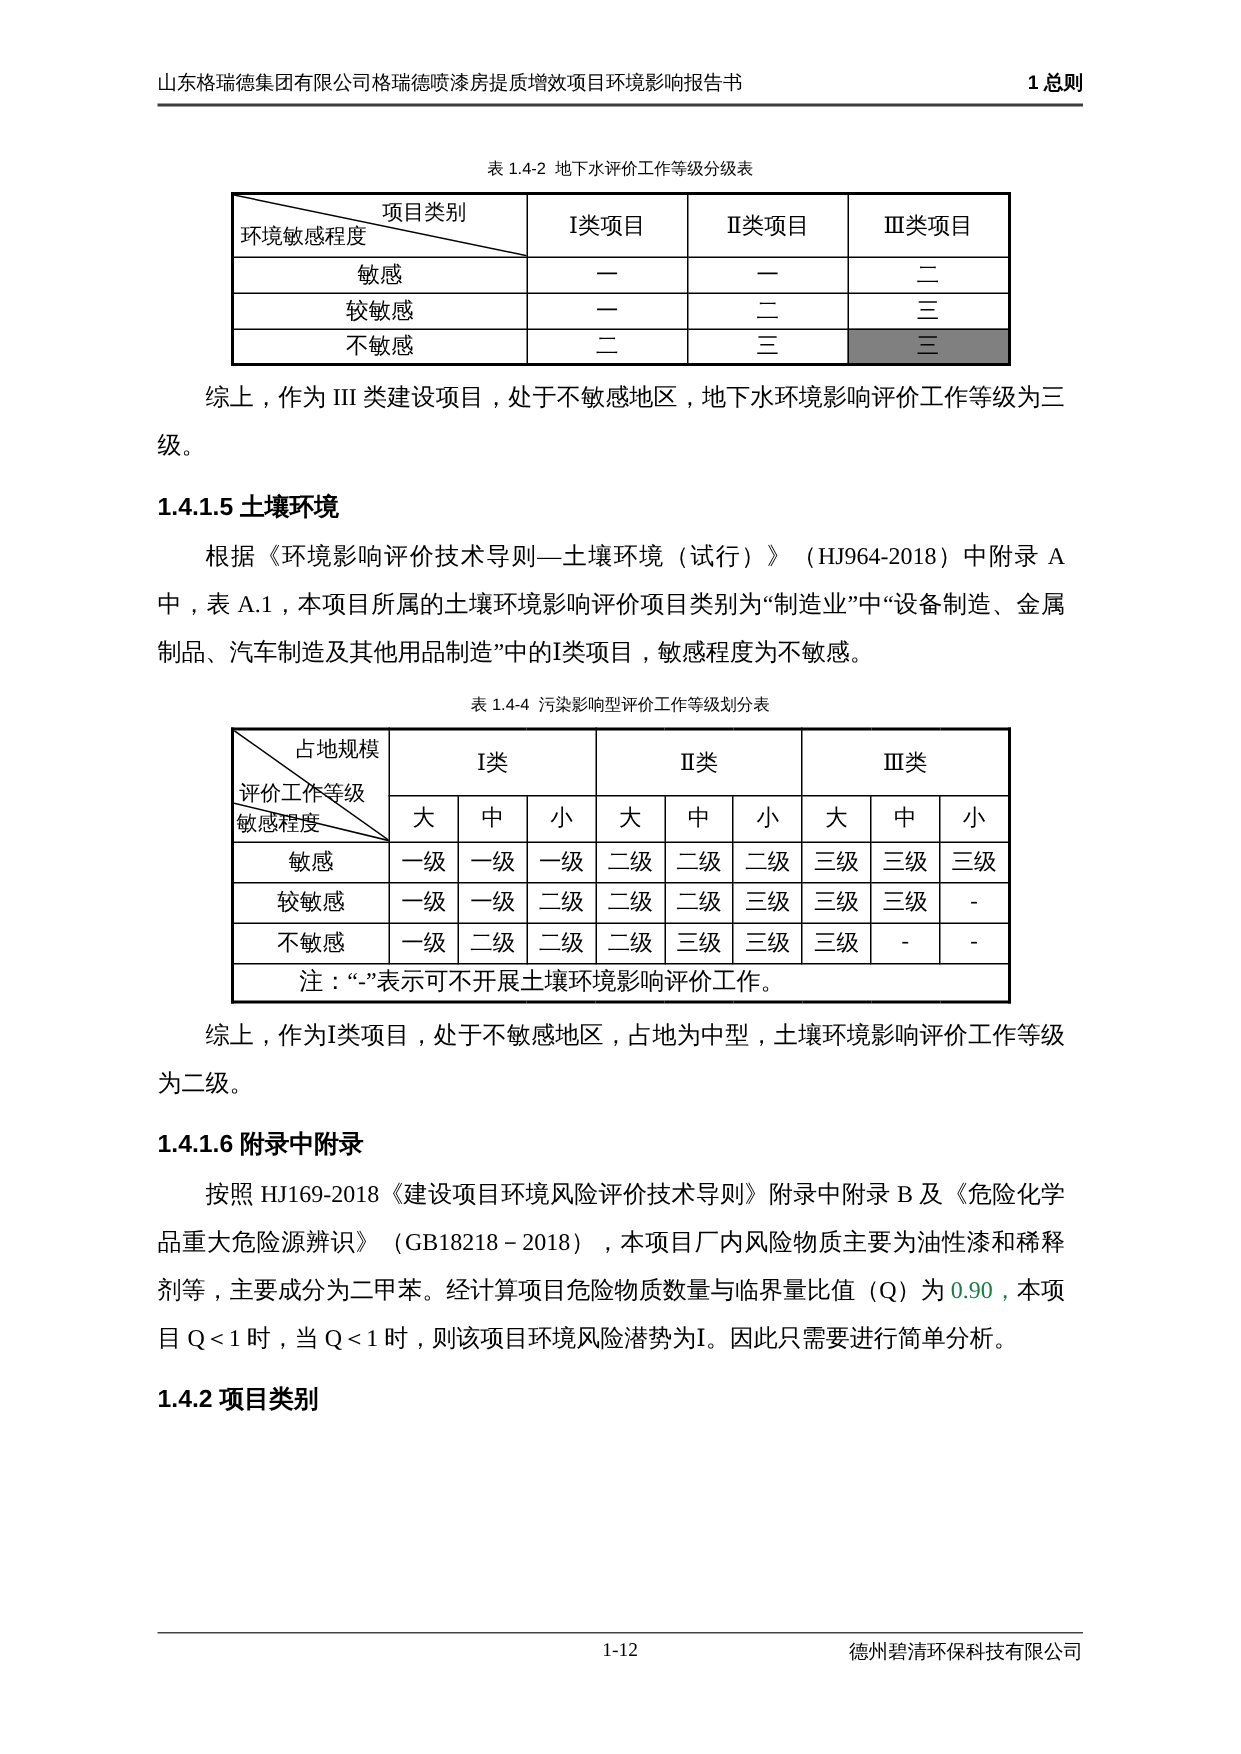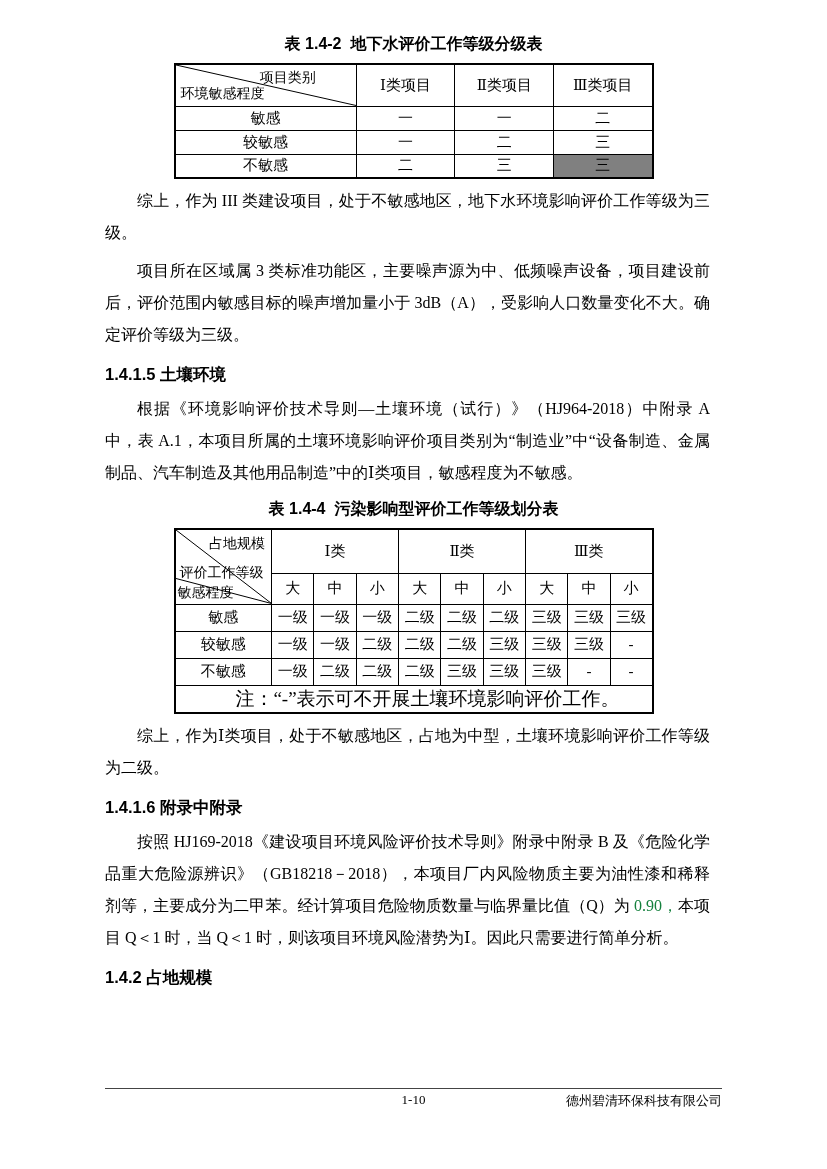--- a/index.html
+++ b/index.html
@@ -97,6 +97,10 @@
 
 <div class="page">
 
+  <div class="page-header">
+    <span class="doc-title">山东格瑞德集团有限公司格瑞德喷漆房提质增效项目环境影响报告书</span>
+    <span class="chapter">1 总则</span>
+  </div>
 
   <div class="doc-main">
 

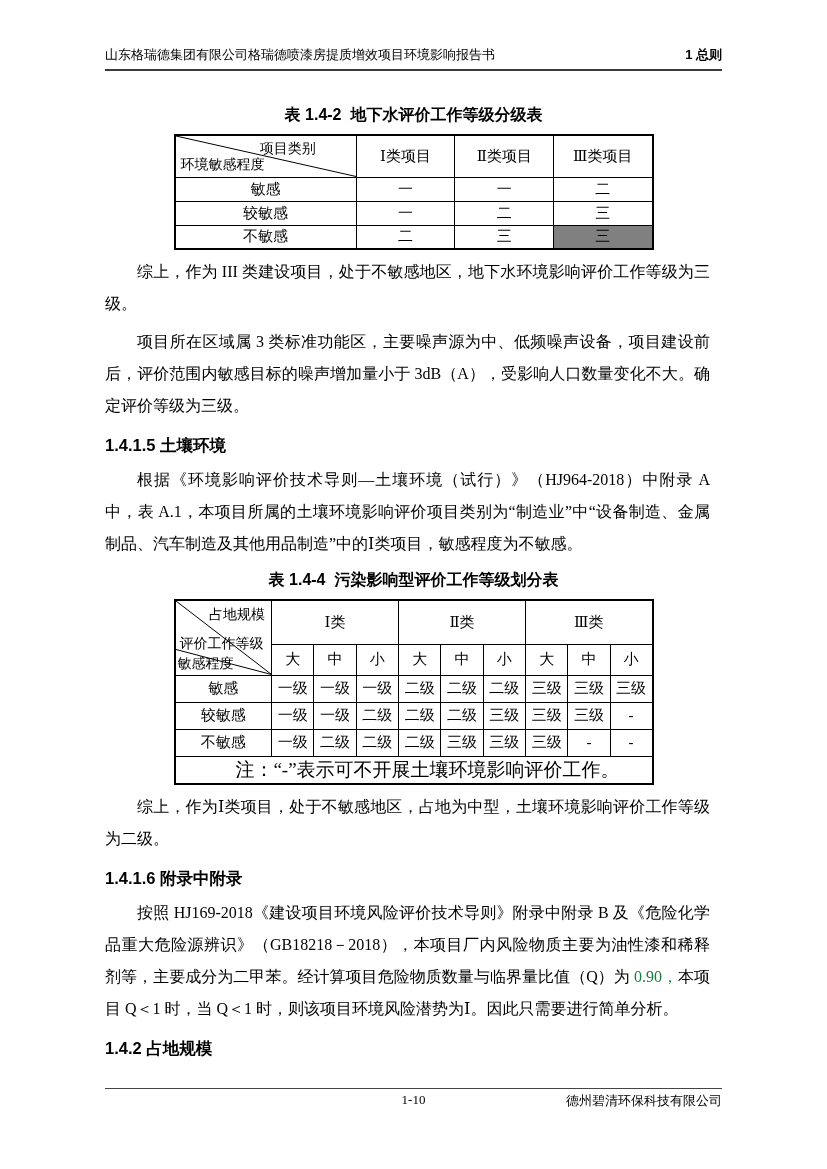--- a/index.html
+++ b/index.html
@@ -40,7 +40,7 @@
   
   .tbl-caption {
     font-family: "Liberation Sans", sans-serif;
-    text-align: center; font-weight: bold; font-size: 16px;
+    text-align: center; font-weight: normal; font-size: 11px;
     margin: 10px 0 8px 0;
     white-space: pre;
   }

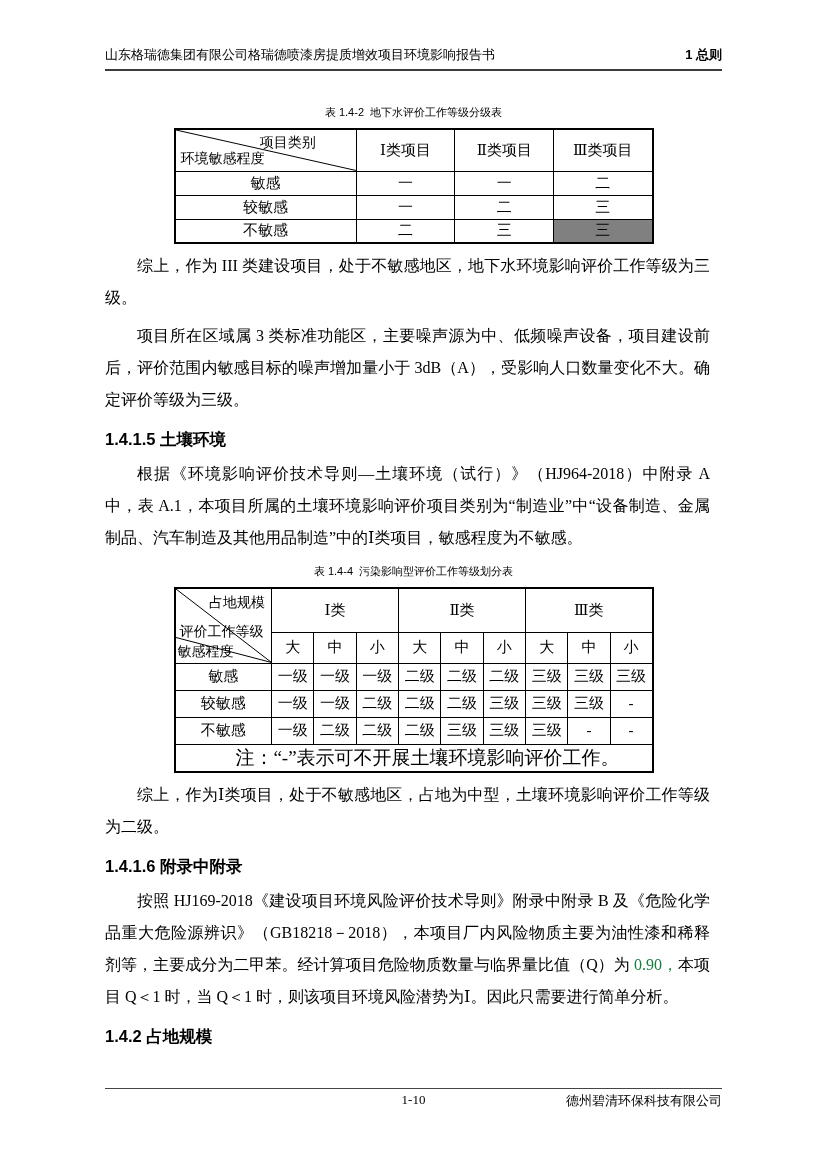--- a/index.html
+++ b/index.html
@@ -48,7 +48,7 @@
   
   table.doc-table {
     border-collapse: collapse;
-    width: 480px; margin: 0 auto;
+    width: 520px; margin: 0 auto;
     border: 2px solid #000;
     table-layout: fixed;
   }

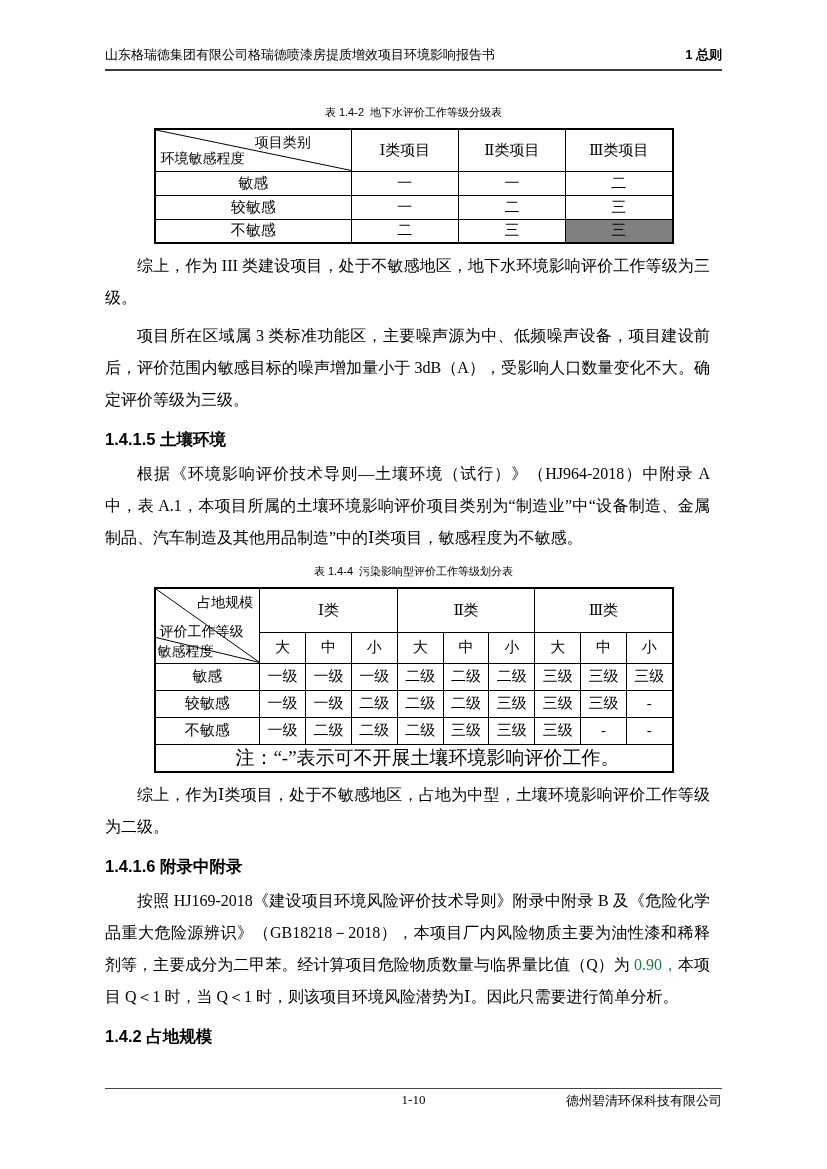--- a/index.html
+++ b/index.html
@@ -143,7 +143,6 @@
 
     <p class="para">综上，作为 III 类建设项目，处于不敏感地区，地下水环境影响评价工作等级为三级。</p>
 
-    <p class="para">项目所在区域属 3 类标准功能区，主要噪声源为中、低频噪声设备，项目建设前后，评价范围内敏感目标的噪声增加量小于 3dB（A），受影响人口数量变化不大。确定评价等级为三级。</p>
 
     <div class="sec-heading">1.4.1.5 土壤环境</div>
     <p class="para">根据《环境影响评价技术导则—土壤环境（试行）》（HJ964-2018）中附录 A 中，表 A.1，本项目所属的土壤环境影响评价项目类别为“制造业”中“设备制造、金属制品、汽车制造及其他用品制造”中的Ⅰ类项目，敏感程度为不敏感。</p>

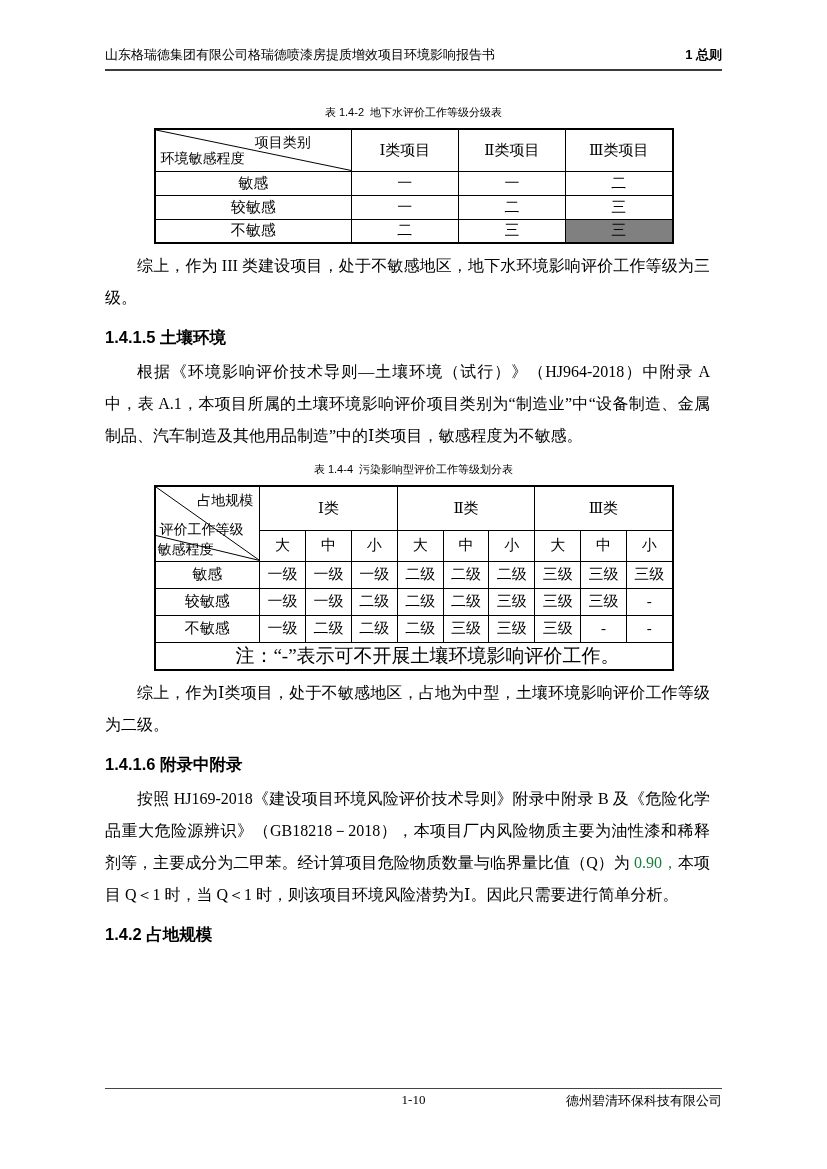--- a/index.html
+++ b/index.html
@@ -78,7 +78,7 @@
   #tbl2 .corner .lab-b { top: 36px; left: 4px; }
   #tbl2 .corner .lab-c { bottom: 4px; left: 2px; }
   #tbl2 .note-row { height: 26px; }
-  #tbl2 .note-cell { text-align: center; padding-left: 28px; font-size: 19px; }
+  #tbl2 .note-cell { text-align: left; padding-left: 44px; font-size: 16px; }
 
   
   .page-footer {

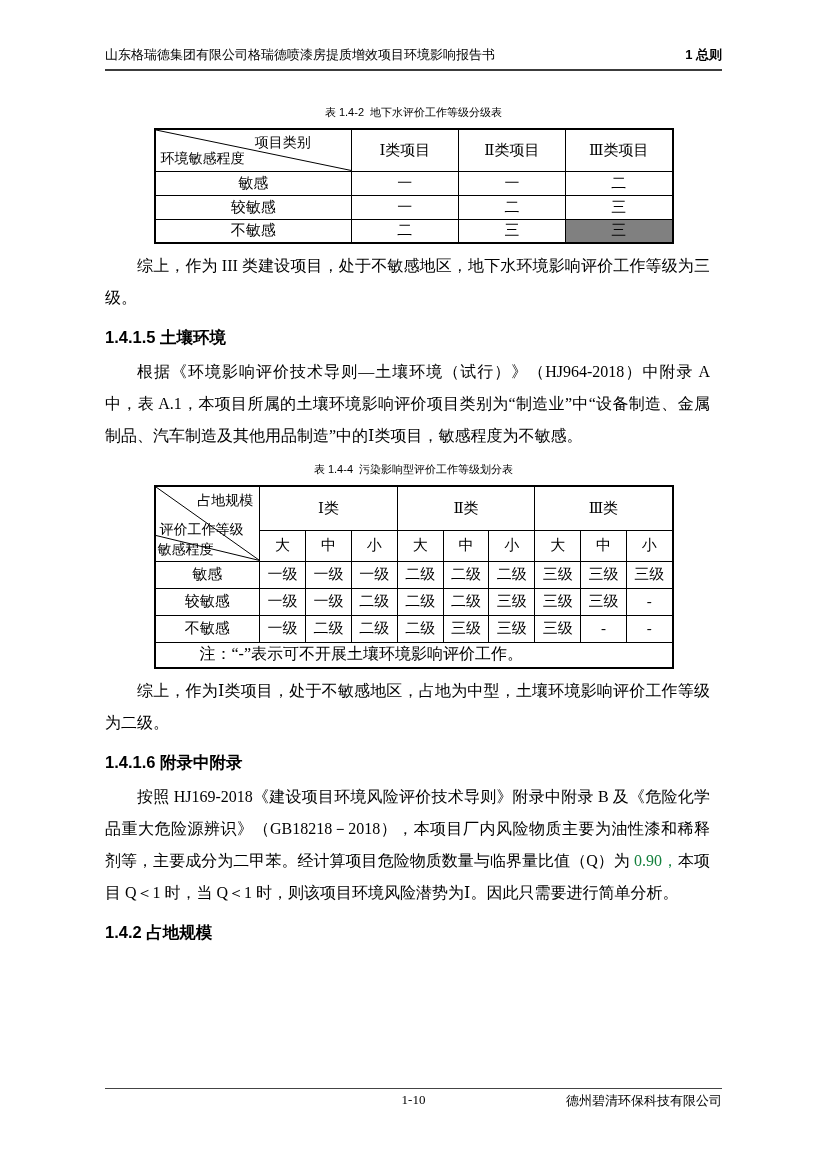--- a/index.html
+++ b/index.html
@@ -223,7 +223,7 @@
     <div class="sec-heading">1.4.1.6 附录中附录</div>
     <p class="para"><span>按照 HJ169-2018《建设项目环境风险评价技术导则》附录中附录 B 及《危险化学品重大危险源辨识》（GB18218－2018），本项目厂内风险物质主要为油性漆和稀释剂等，主要成分为二甲苯。经计算项目危险物质数量与临界量比值（Q）为 </span><span class="red" style="color: #15803d;">0.90，</span><span>本项目 Q＜1 时，当 Q＜1 时，则该项目环境风险潜势为Ⅰ。因此只需要进行简单分析。</span></p>
 
-    <div class="sec-heading">1.4.2 占地规模</div>
+    <div class="sec-heading">1.4.2 项目类别</div>
 
   </div>
 </div>

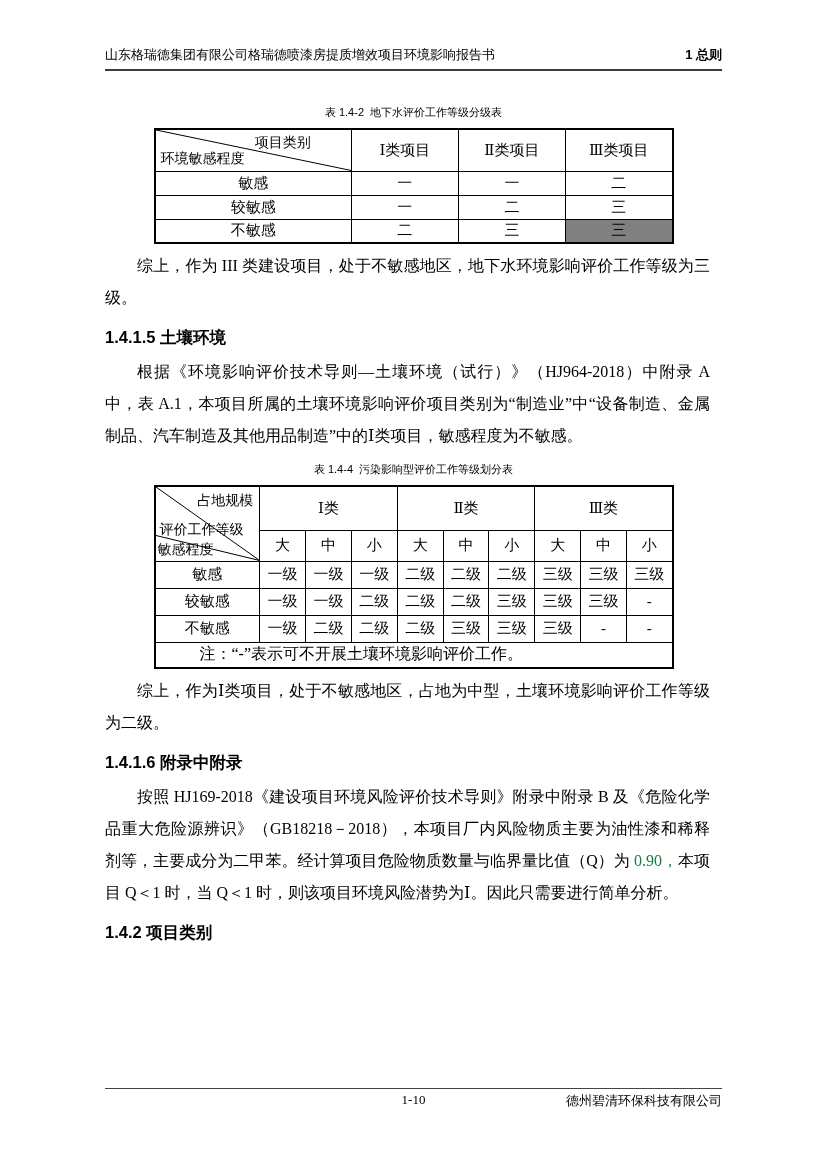--- a/index.html
+++ b/index.html
@@ -229,7 +229,7 @@
 </div>
 
 <div class="page-footer">
-  <span class="page-num">1-10</span>
+  <span class="page-num">1-12</span>
   <span class="company">德州碧清环保科技有限公司</span>
 </div>
 

